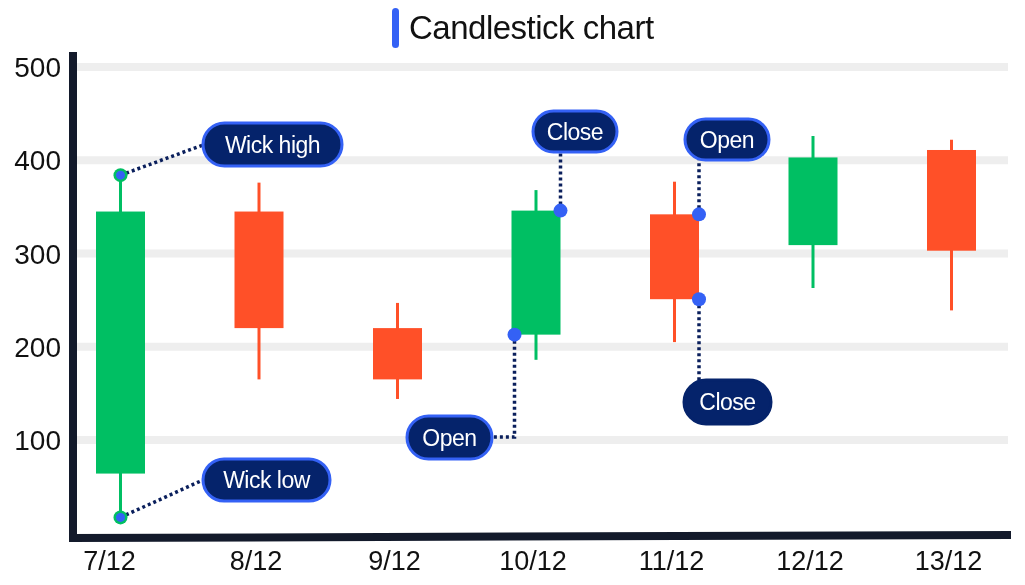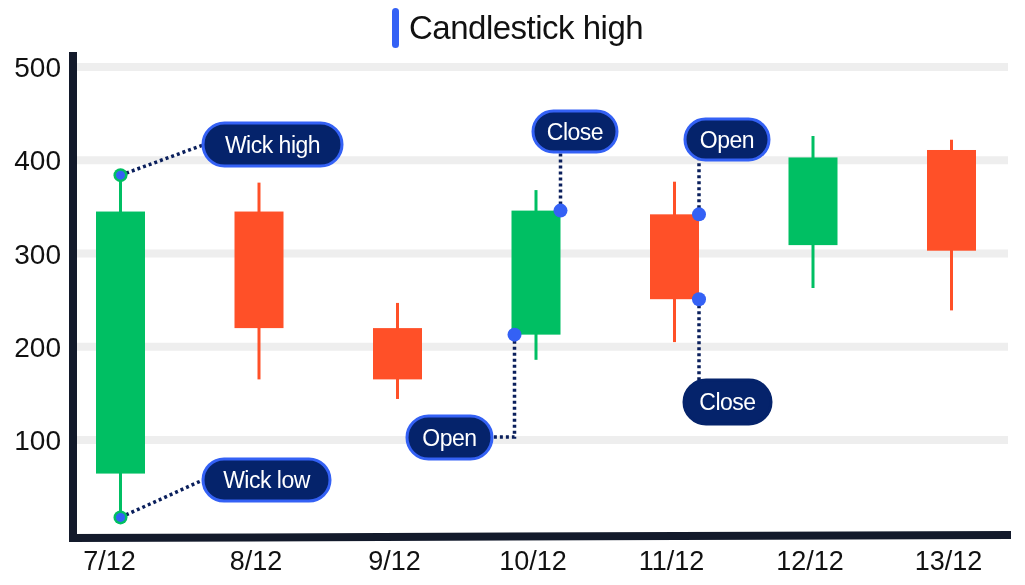--- a/index.html
+++ b/index.html
@@ -17,7 +17,7 @@
 
 <div id="title-wrap">
   <div id="title-bar"></div>
-  <div id="title-text">Candlestick high</div>
+  <div id="title-text">Candlestick chart</div>
 </div>
 
 <svg id="chart" width="1025" height="585">

